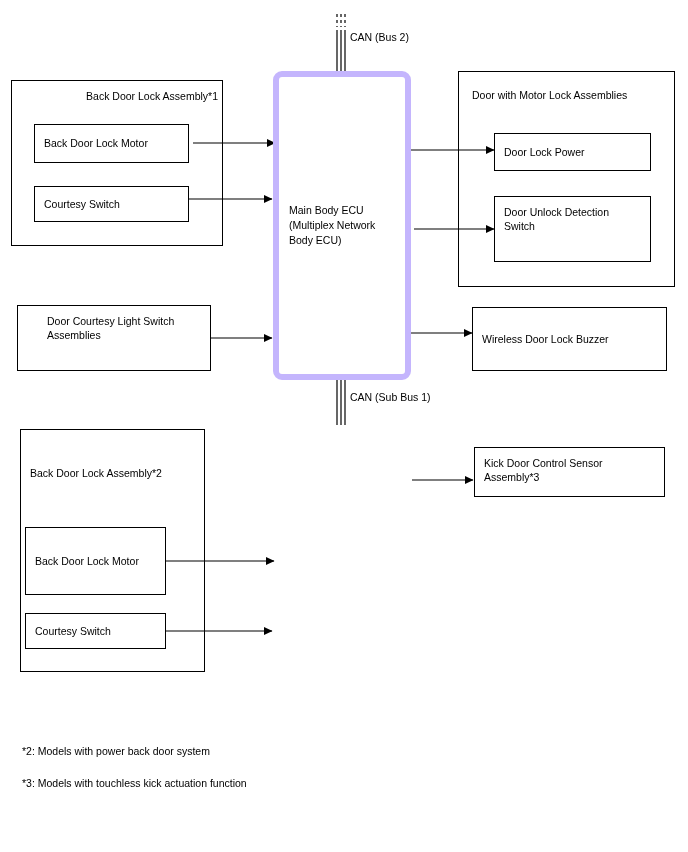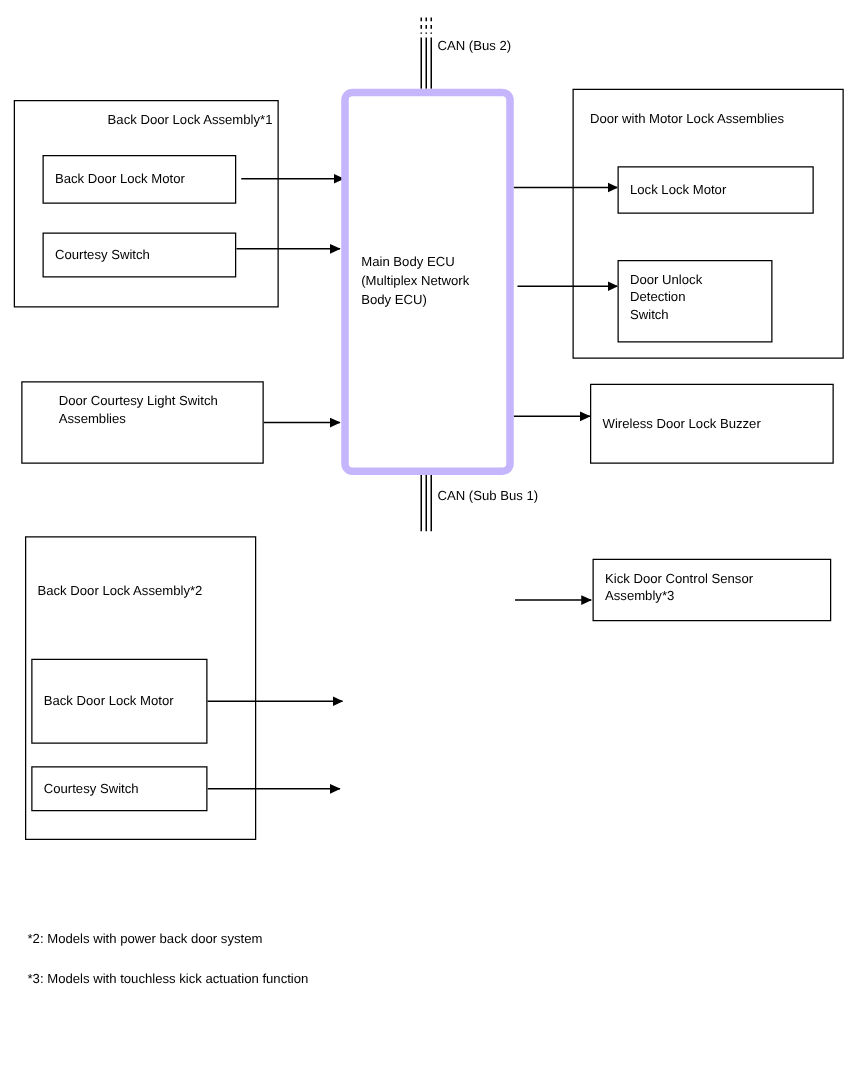--- a/index.html
+++ b/index.html
@@ -115,7 +115,7 @@
   <div class="grp" style="left:458px; top:71px; width:217px; height:216px;"></div>
   <div class="grp-label" style="left:472px; top:88px; width:200px;">Door with Motor Lock Assemblies</div>
 
-  <div class="box vcenter" style="left:494px; top:133px; width:157px; height:38px;">Lock Lock Motor</div>
+  <div class="box vcenter" style="left:494px; top:133px; width:157px; height:38px;">Door Lock Power</div>
 
   <div class="box" style="left:494px; top:208px; width:124px; height:66px;">Door Unlock Detection
 Switch</div>

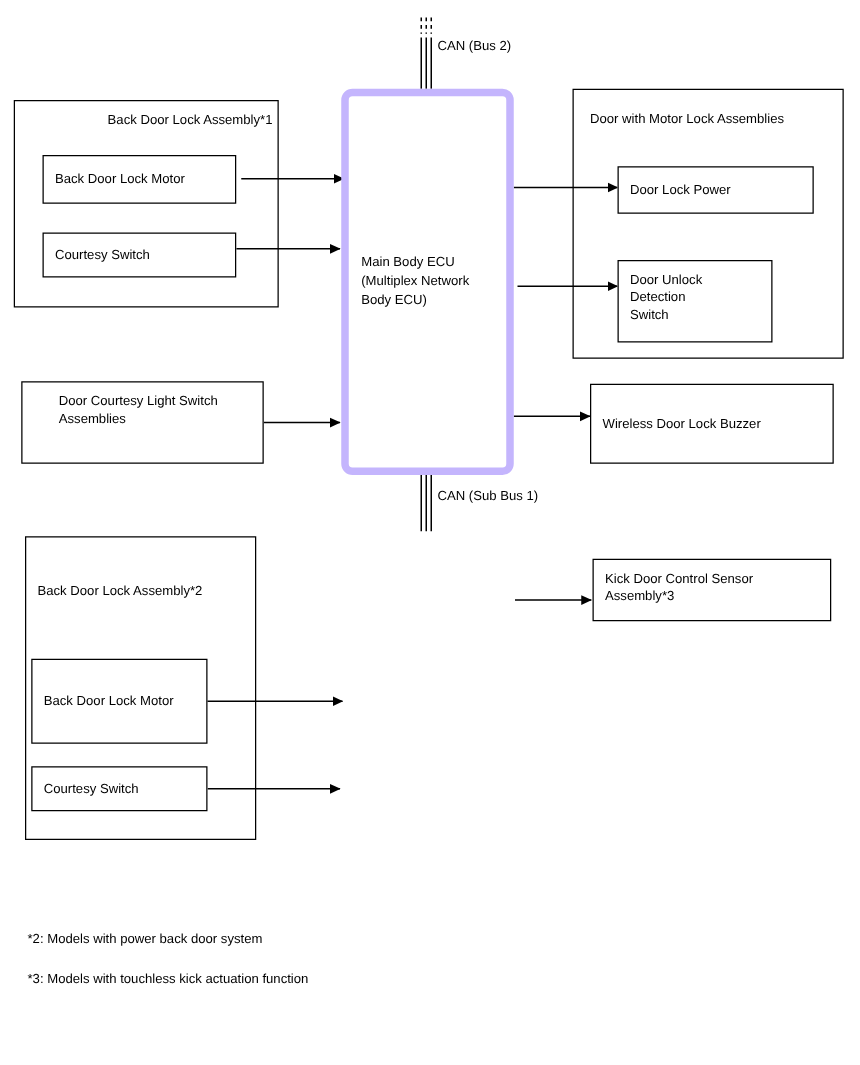--- a/index.html
+++ b/index.html
@@ -117,7 +117,7 @@
 
   <div class="box vcenter" style="left:494px; top:133px; width:157px; height:38px;">Door Lock Power</div>
 
-  <div class="box" style="left:494px; top:208px; width:124px; height:66px;">Door Unlock Detection
+  <div class="box" style="left:494px; top:196px; width:157px; height:66px;">Door Unlock Detection
 Switch</div>
 
   <div class="ecu" style="left:273px; top:71px; width:138px; height:309px;">Main Body ECU

